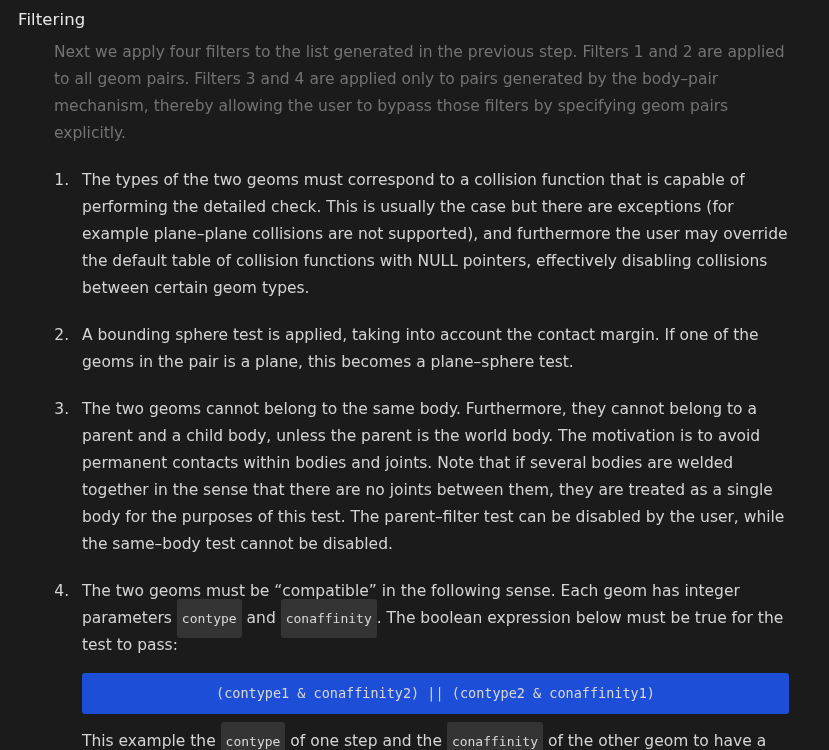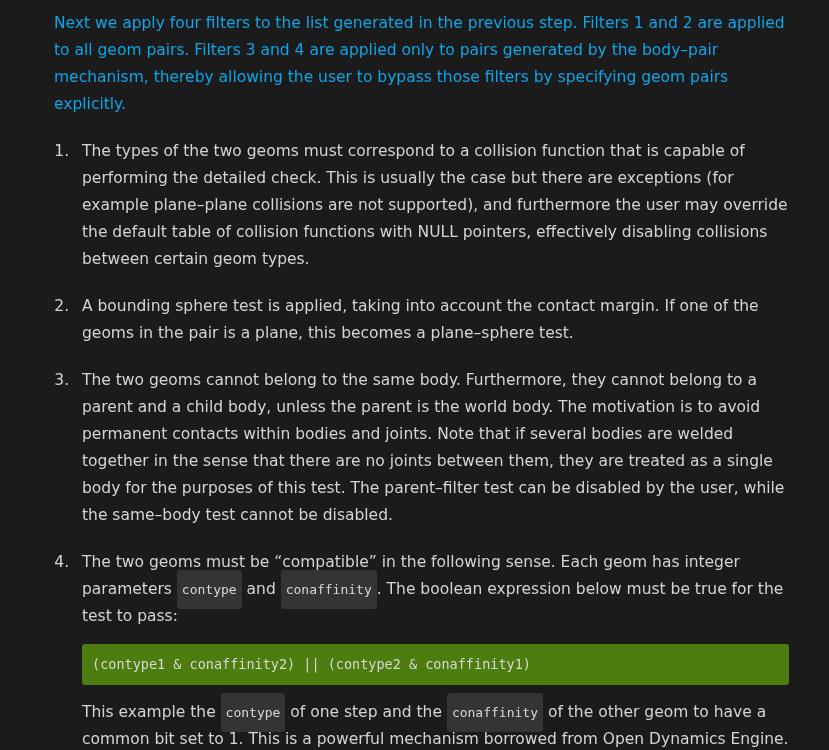--- a/index.html
+++ b/index.html
@@ -84,6 +84,7 @@
 
 <div class="page">
 
+  <h2 class="section-title">Filtering</h2>
 
   <p class="intro">Next we apply four filters to the list generated in the previous step. Filters 1 and 2 are applied to all geom pairs. Filters 3 and 4 are applied only to pairs generated by the body–pair mechanism, thereby allowing the user to bypass those filters by specifying geom pairs explicitly.</p>
 

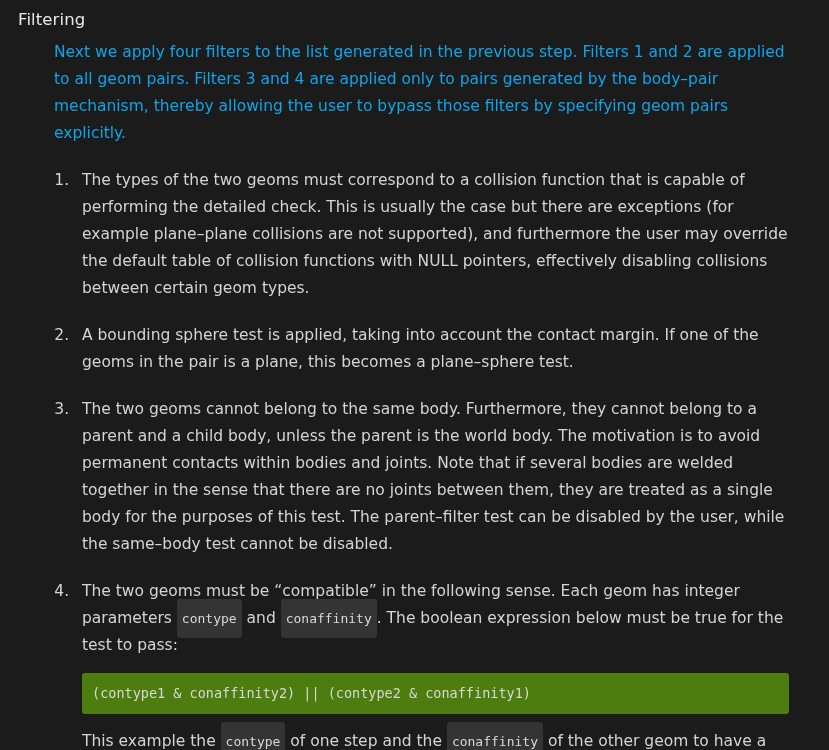--- a/index.html
+++ b/index.html
@@ -29,7 +29,7 @@
   .intro {
     font-size: 15.5px;
     line-height: 27px;
-    color: #0ea5e9;
+    color: #737373;
     margin: 0 0 14px 0;
     padding-left: 36px;
     padding-right: 20px;

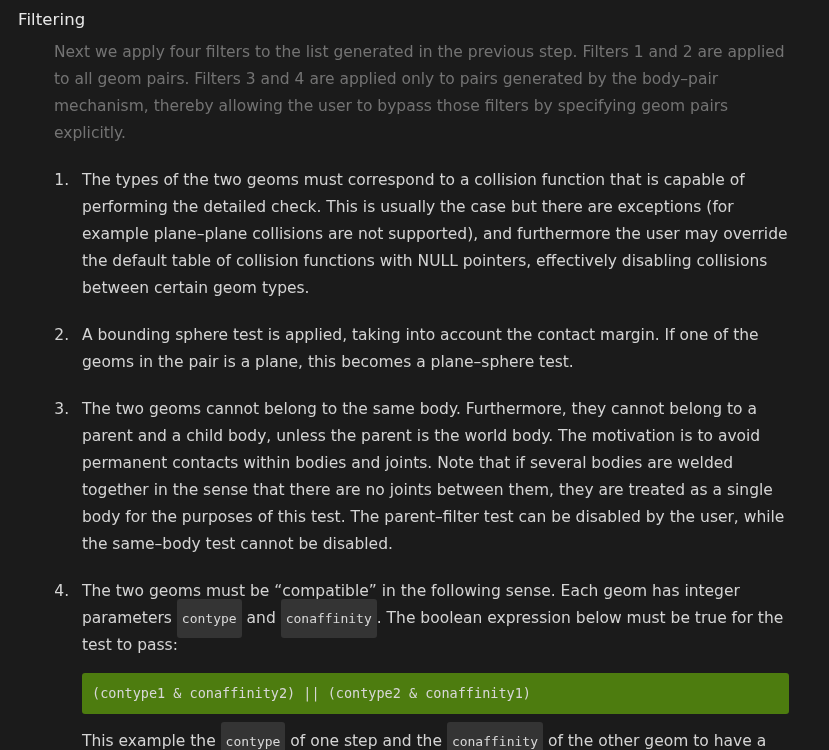--- a/index.html
+++ b/index.html
@@ -64,13 +64,14 @@
   .codeblock {
     font-family: "DejaVu Sans Mono", monospace;
     font-size: 13.5px;
-    background: #4d7c0f;
+    background: #1d4ed8;
     color: #d8d8d8;
     border-radius: 3px;
     padding: 7px 10px;
     margin: 14px 0 14px 0;
     white-space: pre;
     overflow-x: hidden;
+    text-align: center;
   }
   .para-after {
     font-size: 15.5px;

